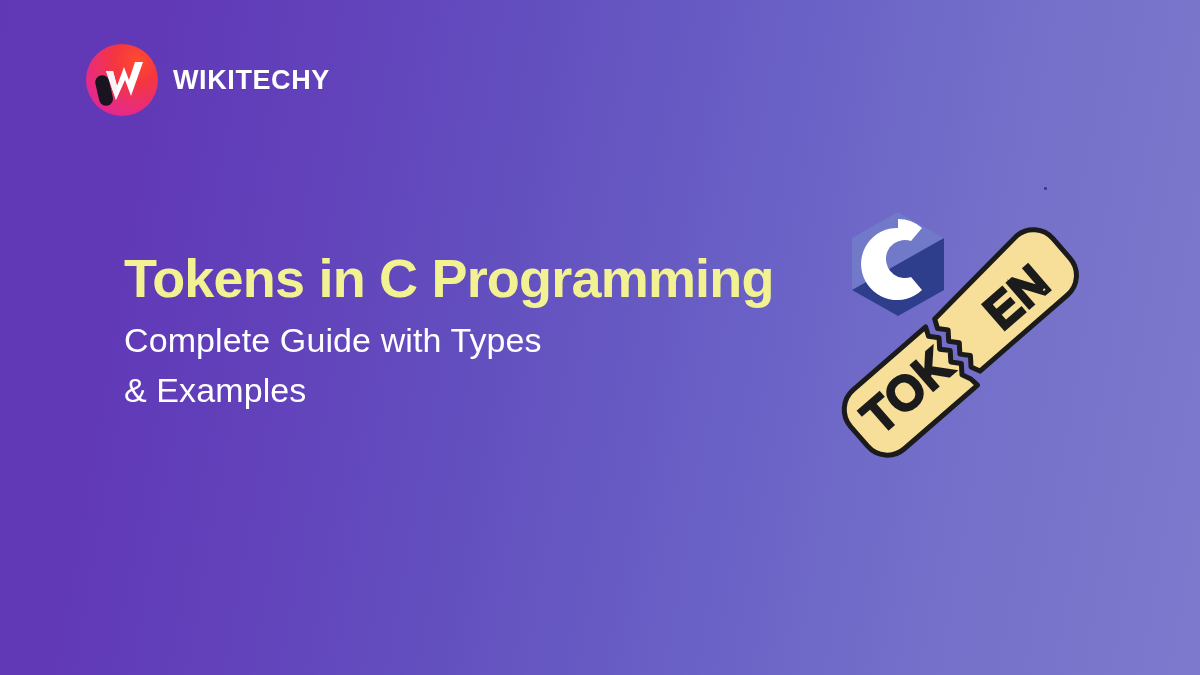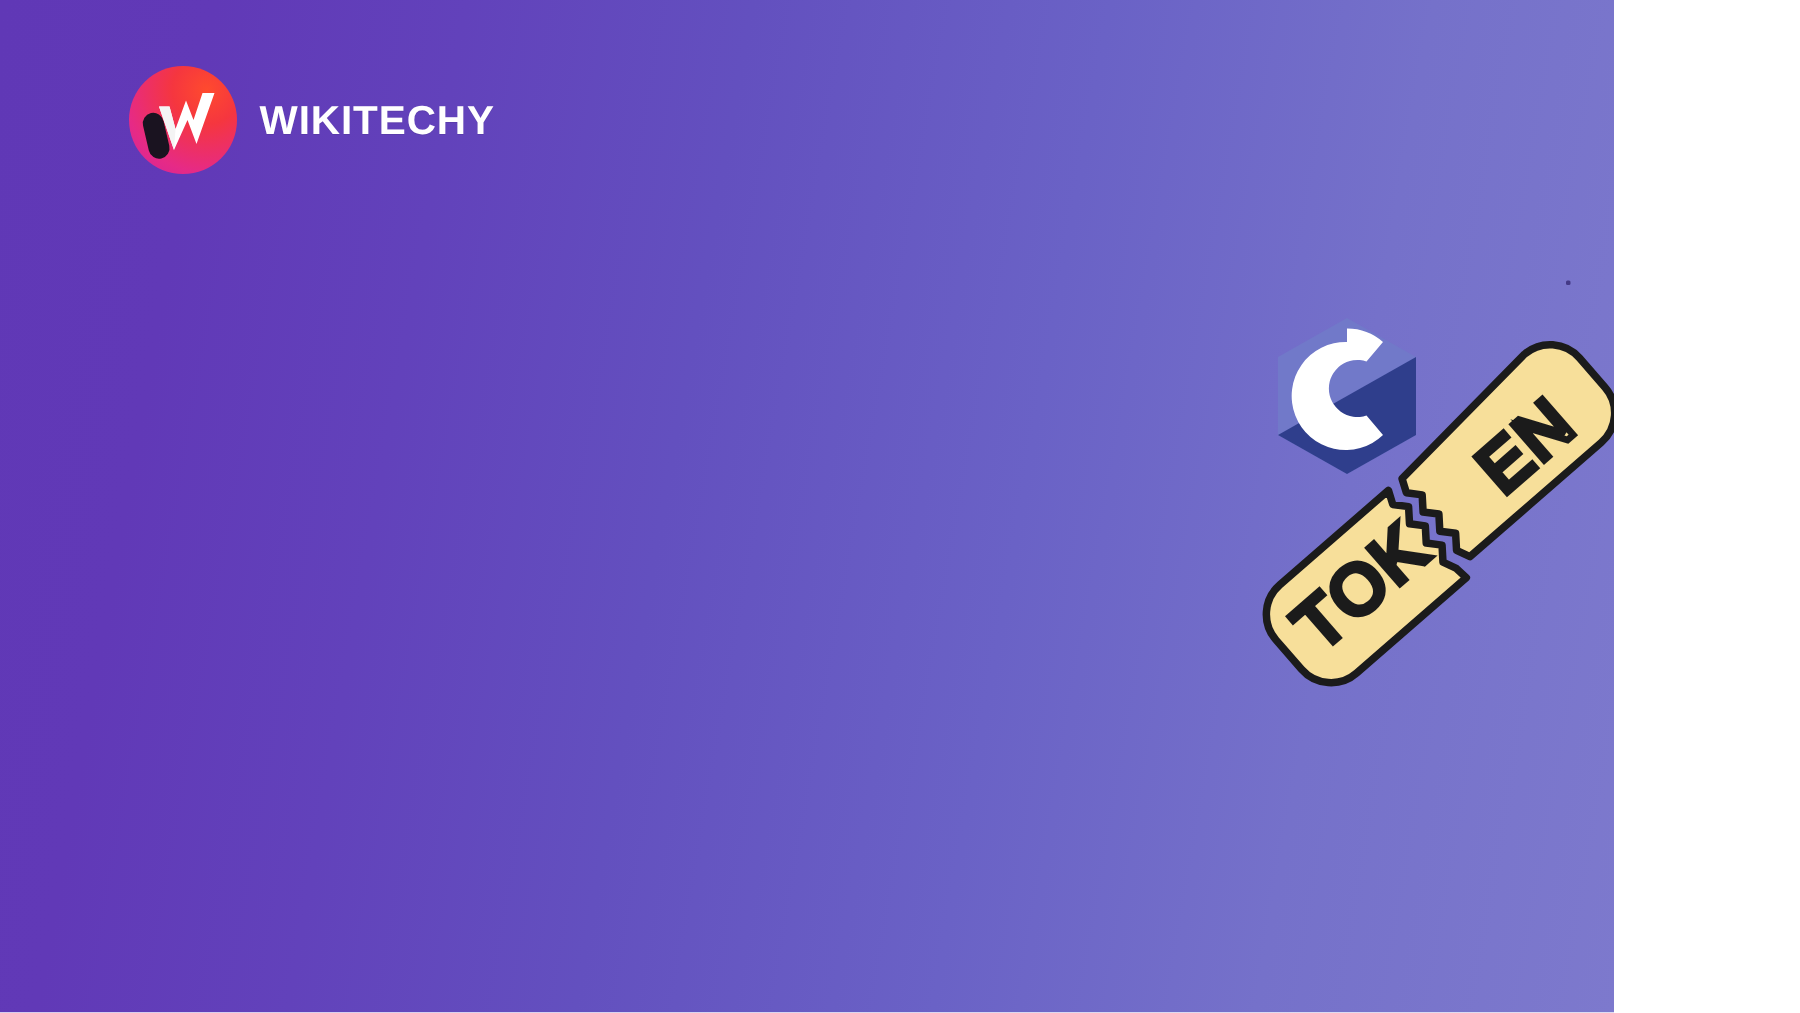--- a/index.html
+++ b/index.html
@@ -10,7 +10,7 @@
   }
   #banner {
     position:relative;
-    width:1076px; height:675px;
+    width:1200px; height:675px;
     background:linear-gradient(100deg,
       #6038B6 0%,
       #6139B7 12%,

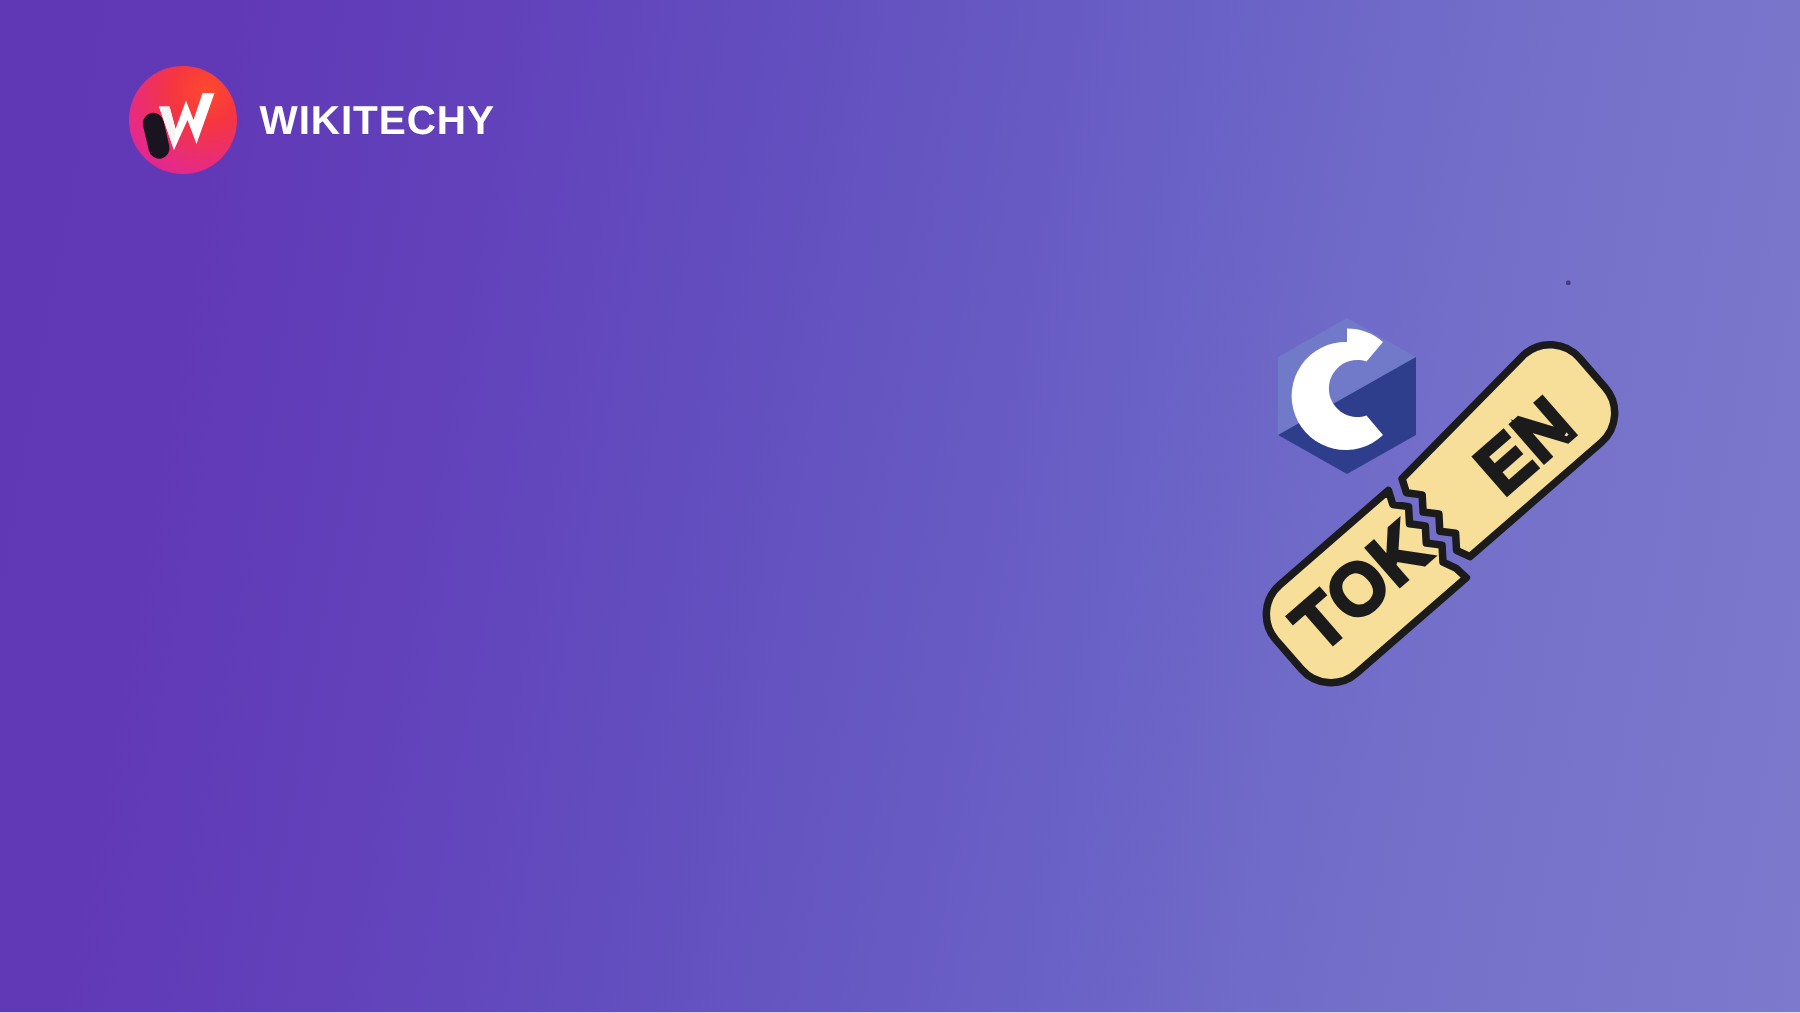--- a/index.html
+++ b/index.html
@@ -105,6 +105,13 @@
     <div id="brand-word">WIKITECHY</div>
   </div>
 
+  <div id="headline">
+    <h1 id="title">Tokens in C Programming</h1>
+    <div id="subtitle">
+      <span class="sub-line">Complete Guide with Types</span>
+      <span class="sub-line">&amp; Examples</span>
+    </div>
+  </div>
 
   <div id="art">
     <svg width="300" height="330" viewBox="0 0 300 330" aria-hidden="true">

